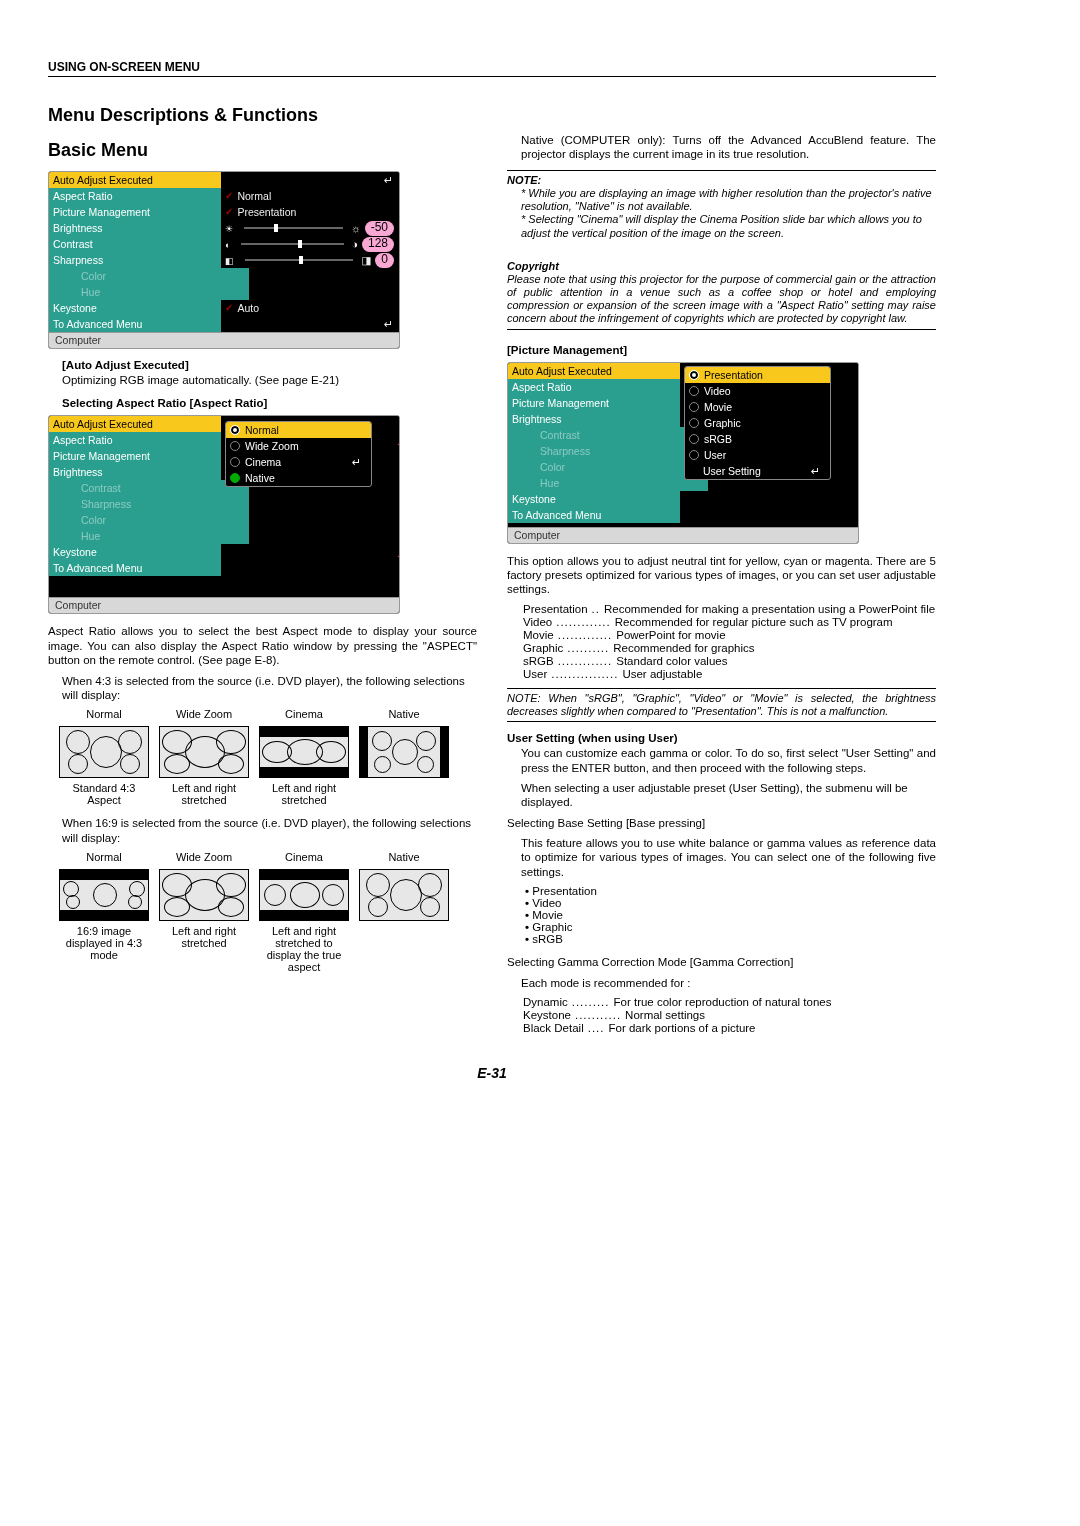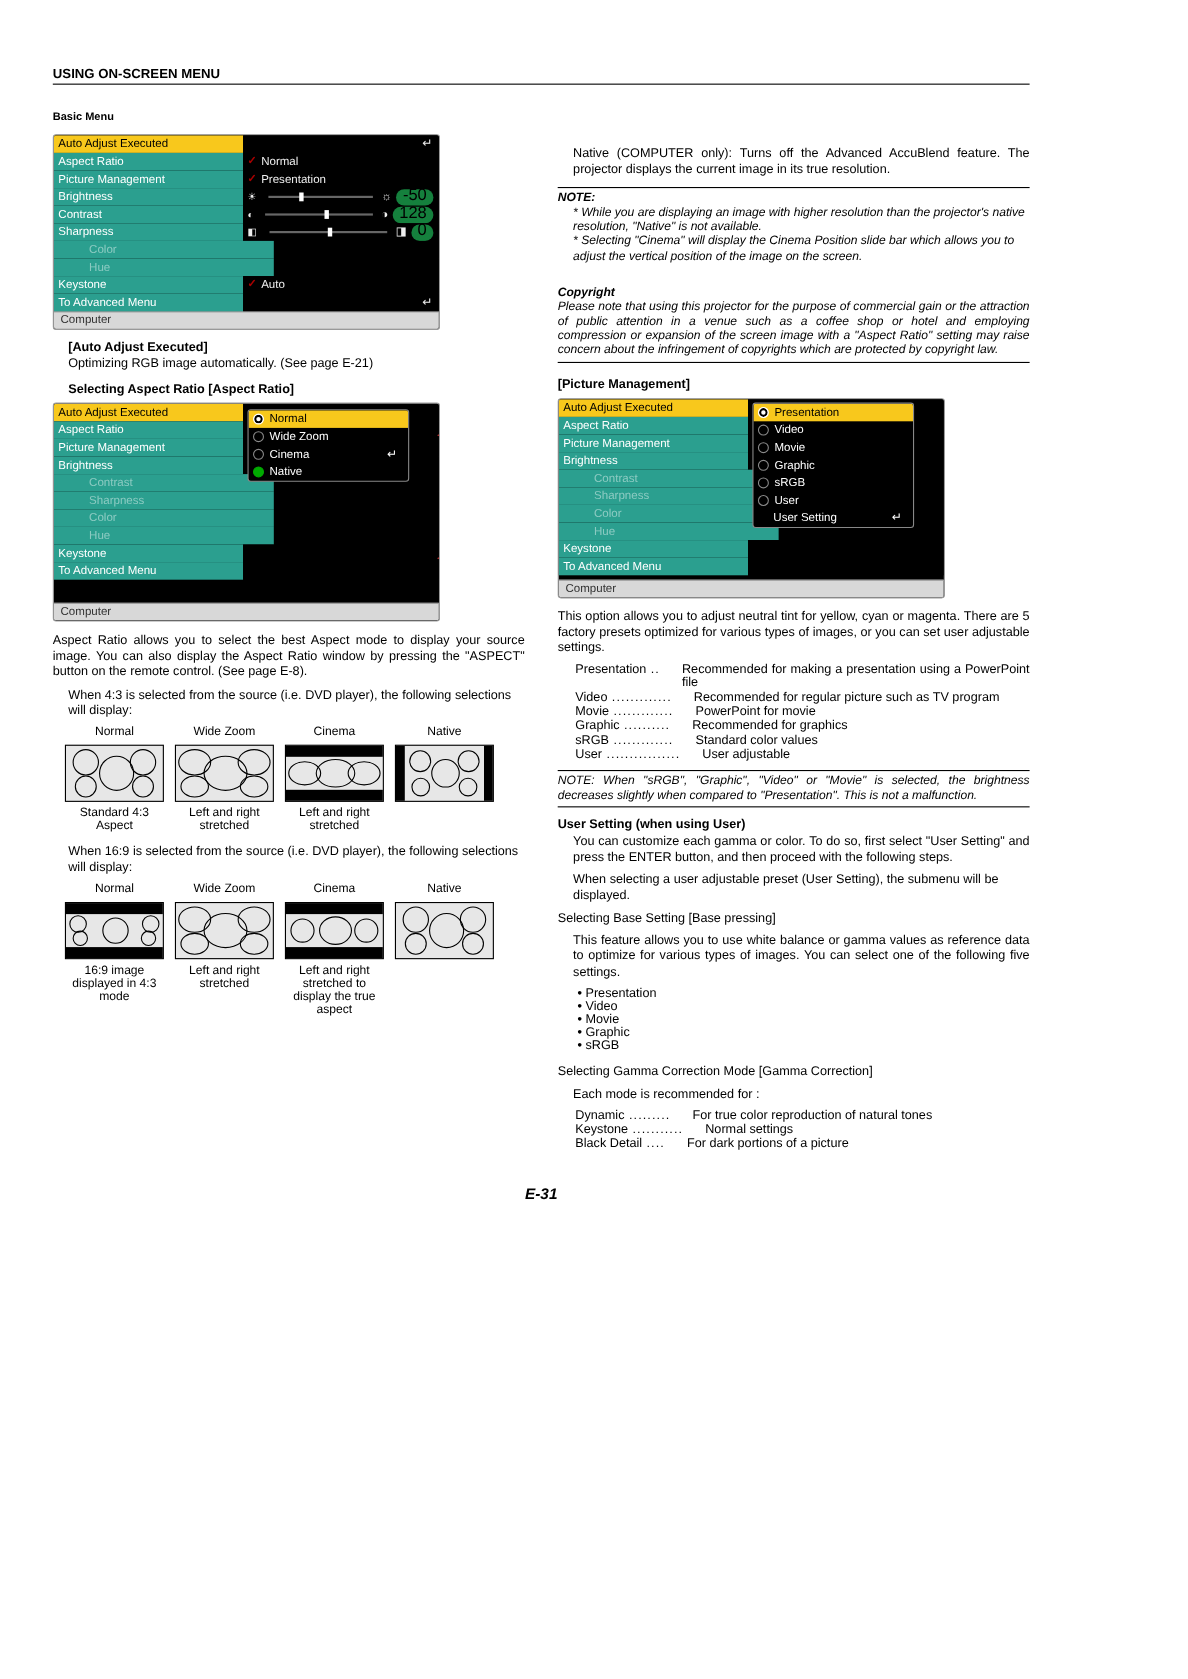--- a/index.html
+++ b/index.html
@@ -256,6 +256,7 @@
 <div class="columns">
 
   <div class="col" data-name="left-column">
+    <h1 data-name="page-title">Menu Descriptions &amp; Functions</h1>
     <h2 data-name="basic-menu-heading">Basic Menu</h2>
 
     <div class="menu-ss" data-name="basic-menu-screenshot">

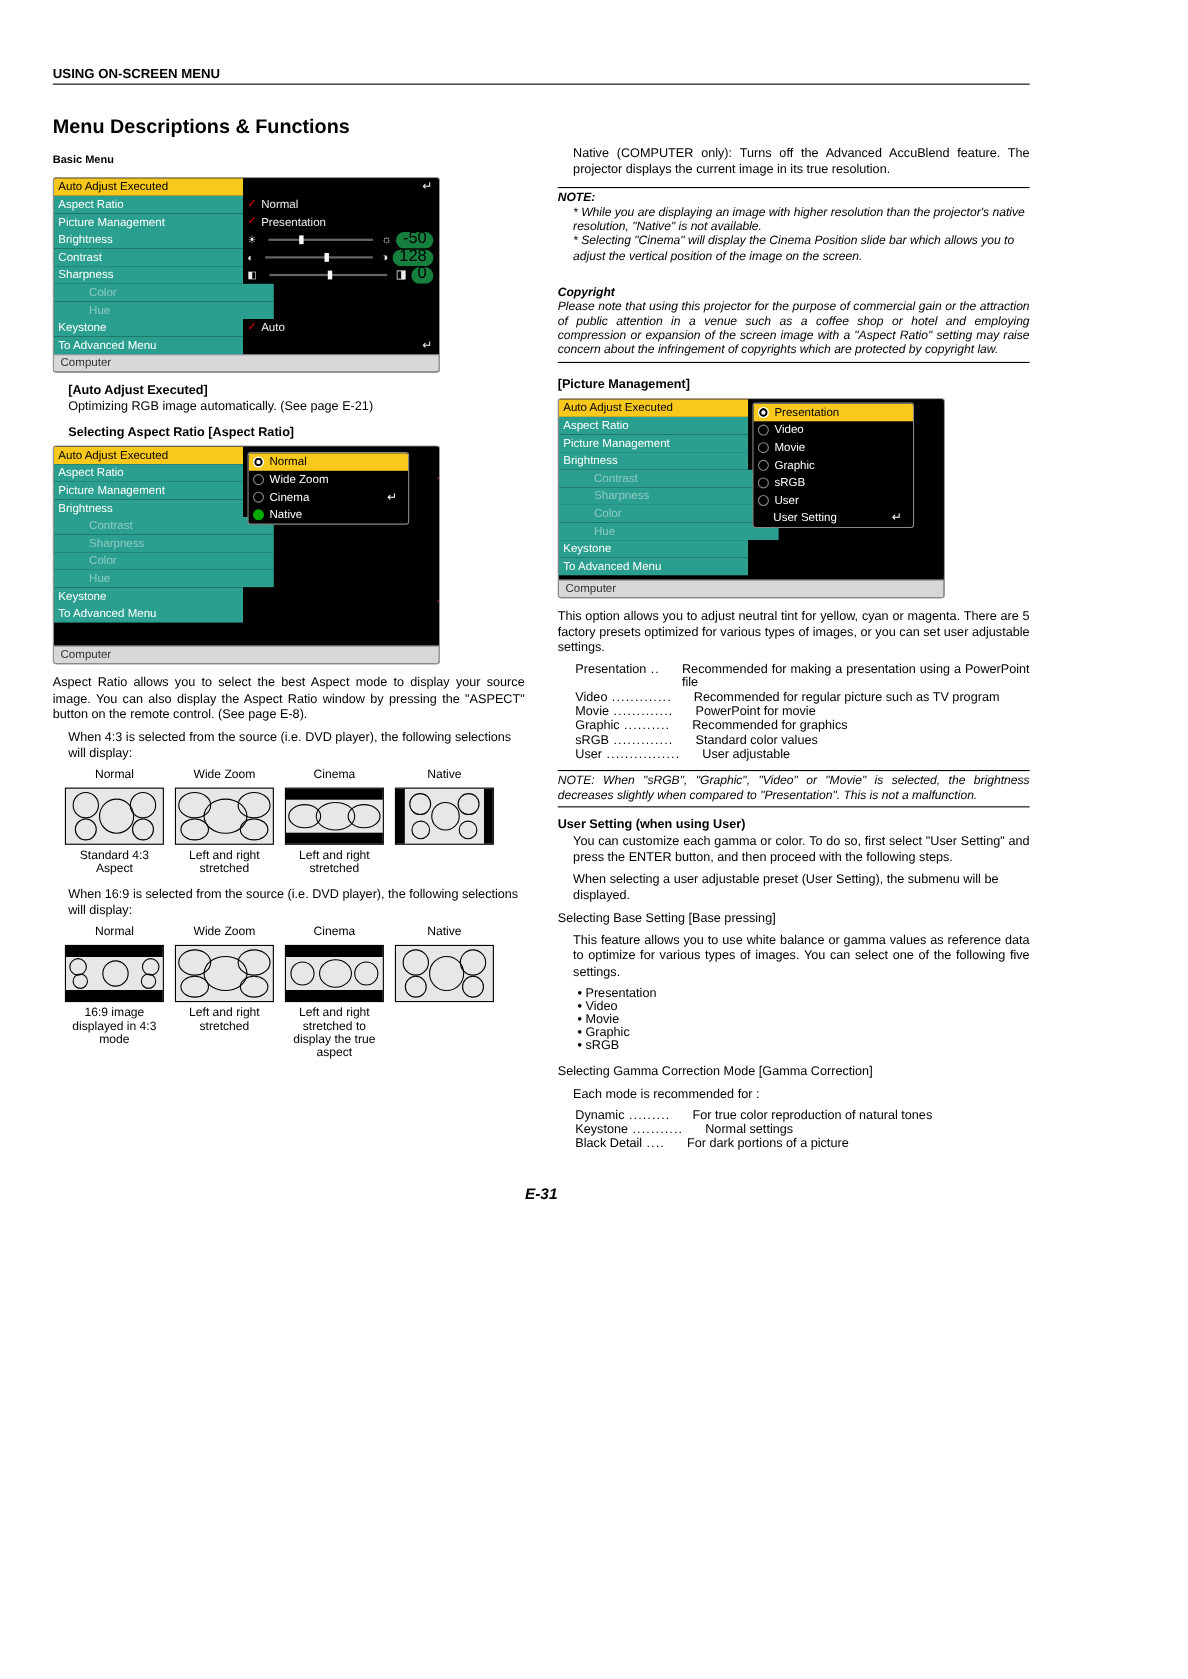--- a/index.html
+++ b/index.html
@@ -32,7 +32,7 @@
     margin: 10px 0 14px 0;
   }
   h2 {
-    font-size: 10px;
+    font-size: 18px;
     font-weight: bold;
     margin: 6px 0 10px 0;
   }

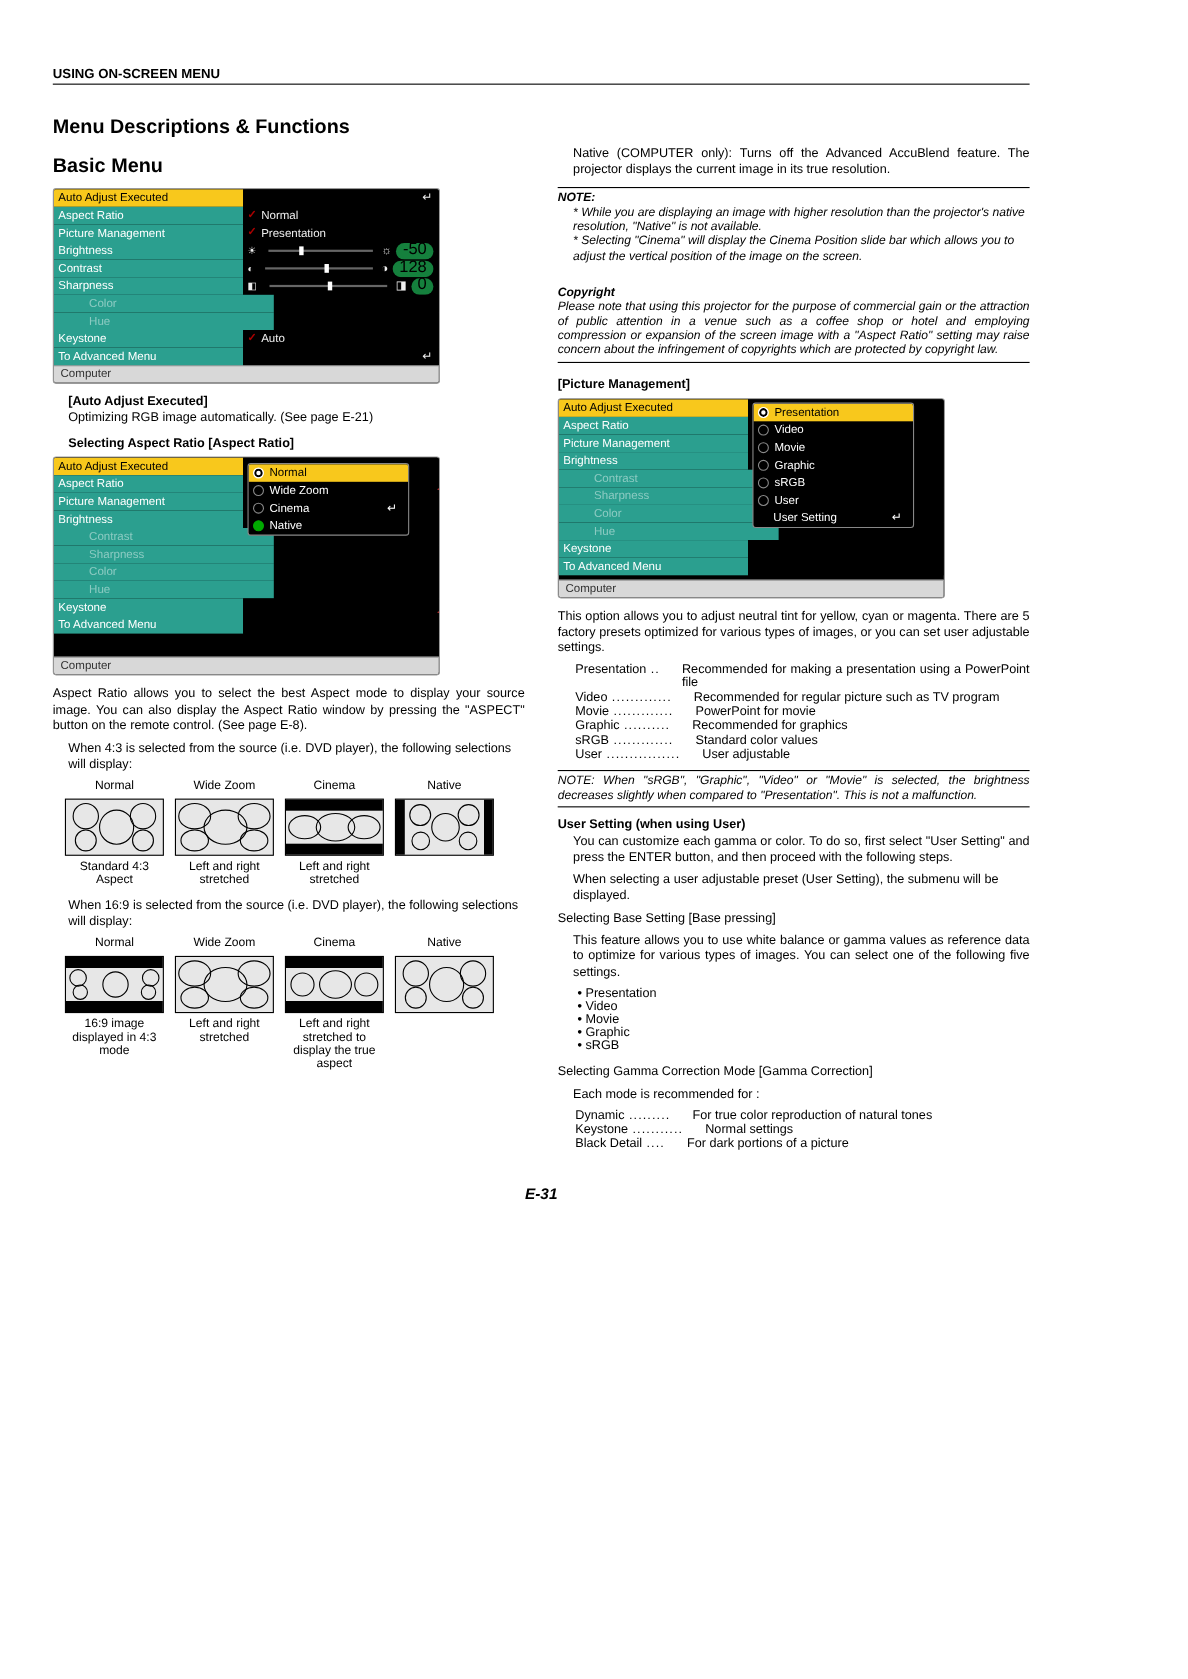--- a/index.html
+++ b/index.html
@@ -132,11 +132,11 @@
   .slider.s2::after{left:55%;}
   .slider.s3::after{left:50%;}
   .valpill {
-    background:#15803d;
+    background:#f9a8d4;
     color:#000;
     border-radius:8px;
     padding:0 6px;
-    font-size:15px;
+    font-size:12px;
     height:15px;
     line-height:12px;
     margin-right:5px;

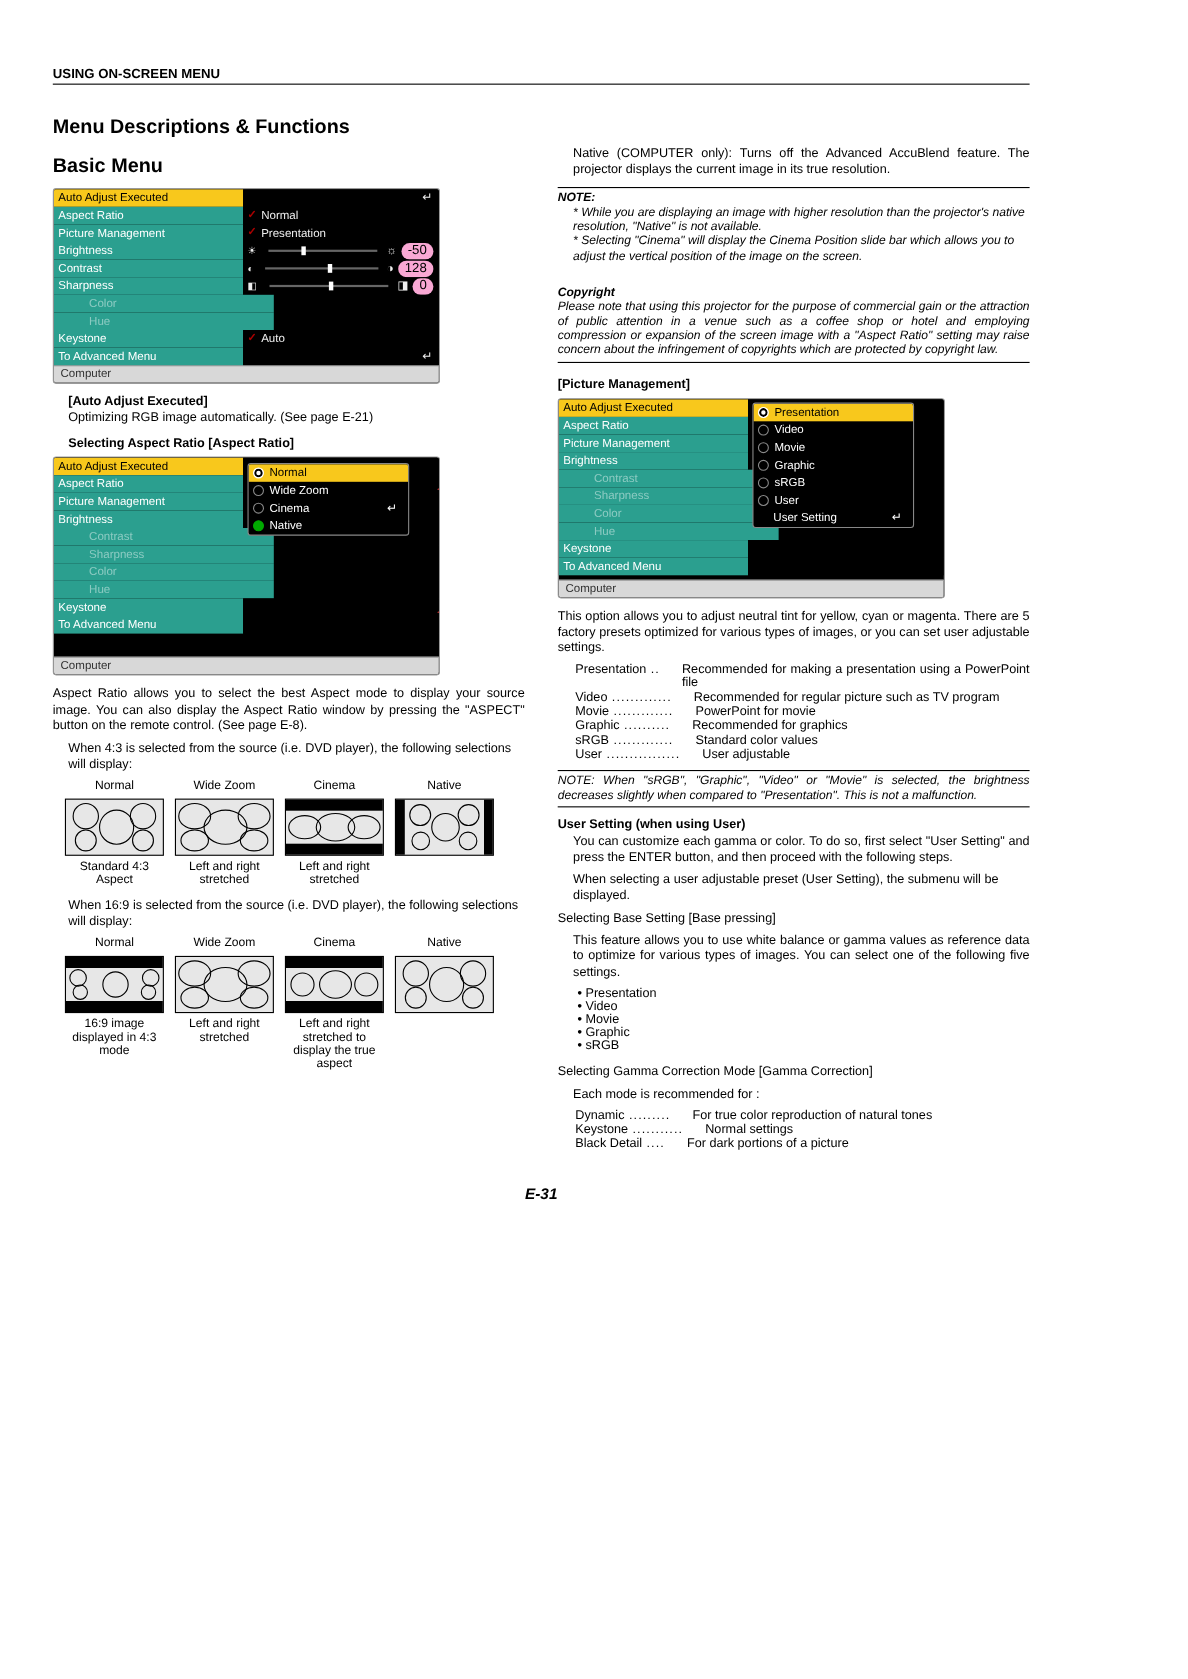--- a/index.html
+++ b/index.html
@@ -234,7 +234,7 @@
     flex:0 0 auto;
     letter-spacing:1px;
   }
-  .dl .d { flex:1; text-align:justify;margin-left:16px;}
+  .dl .d { flex:1; text-align:justify;}
   .bullets { margin:2px 0 2px 18px; font-size:11.5px;}
   .bullets div::before{content:"• "; font-weight:bold;}
   .page-num {

